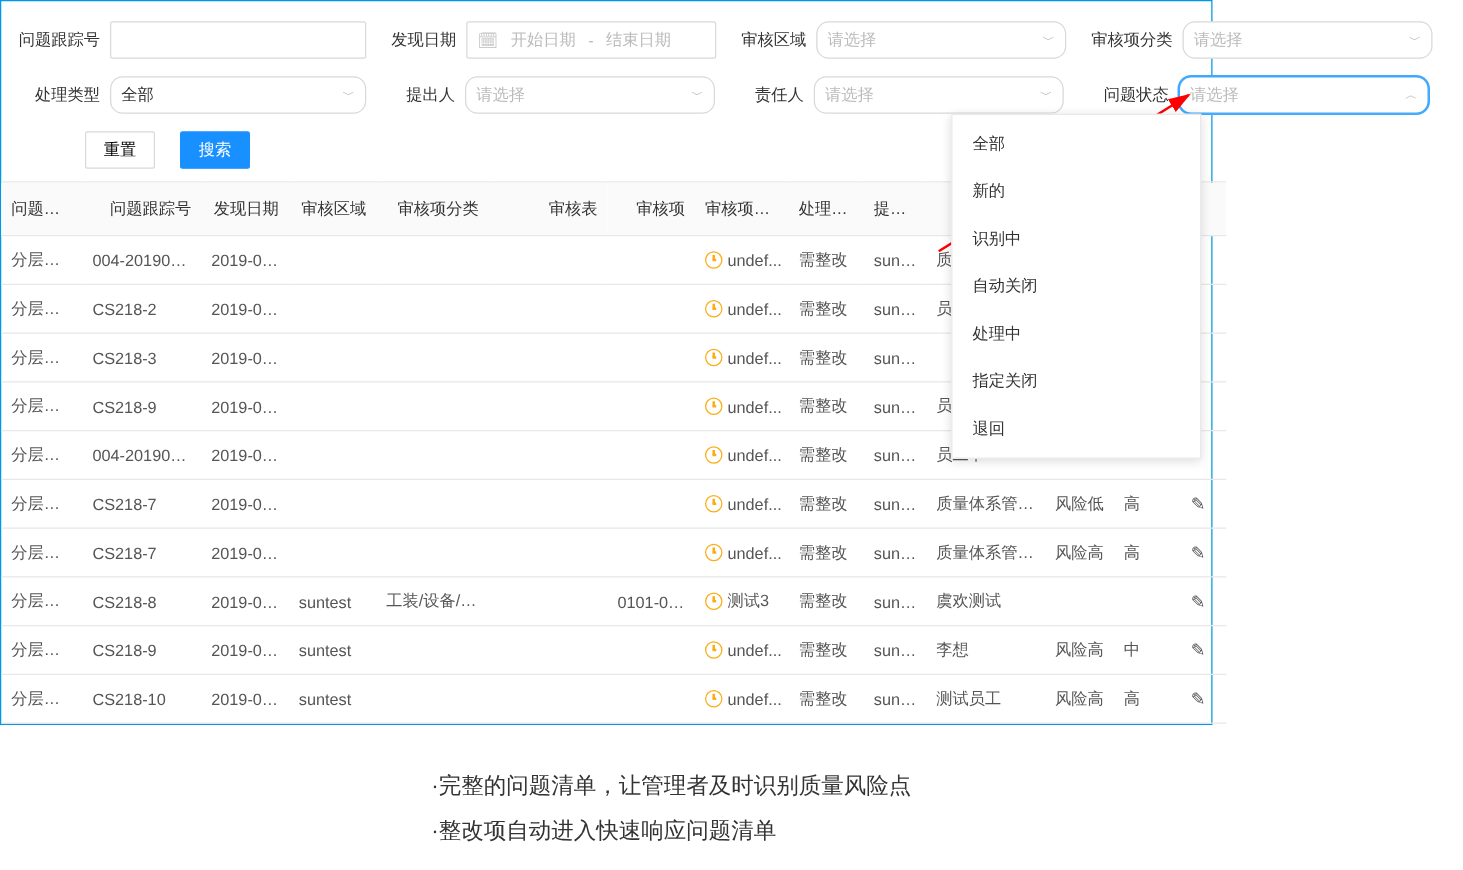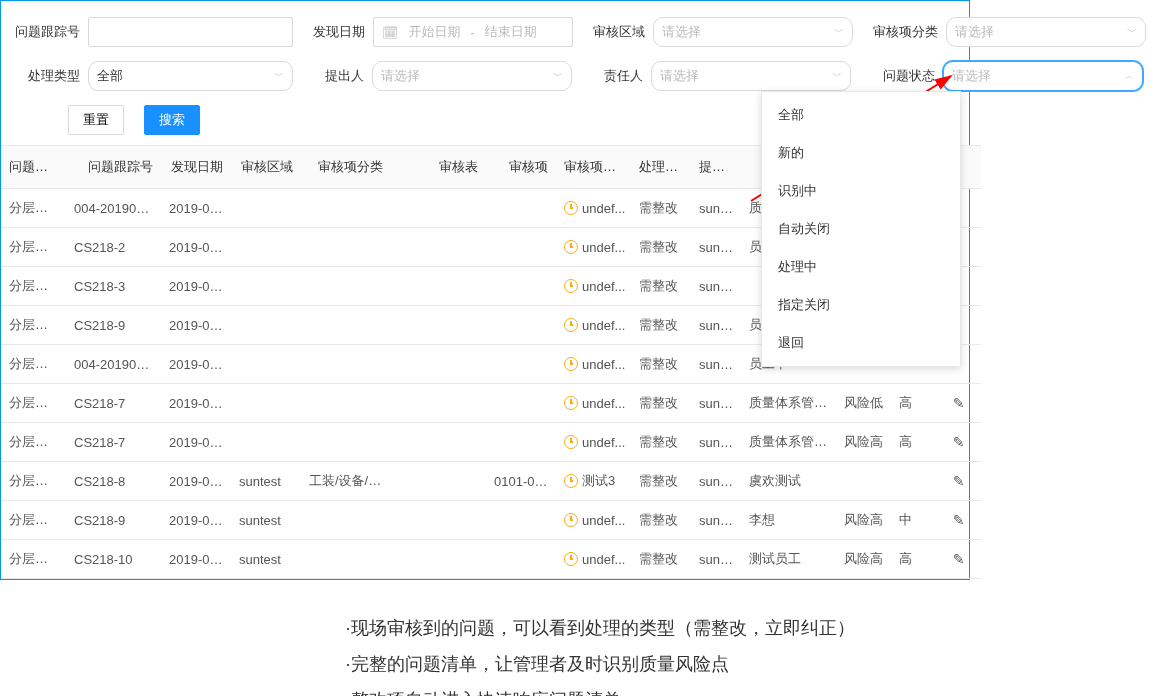--- a/index.html
+++ b/index.html
@@ -369,7 +369,6 @@
 </div>
 
 <div class="notes" id="notes">
-    <div>·现场审核到的问题，可以看到处理的类型（需整改，立即纠正）</div>
     <div>·完整的问题清单，让管理者及时识别质量风险点</div>
     <div>·整改项自动进入快速响应问题清单</div>
   </div>

